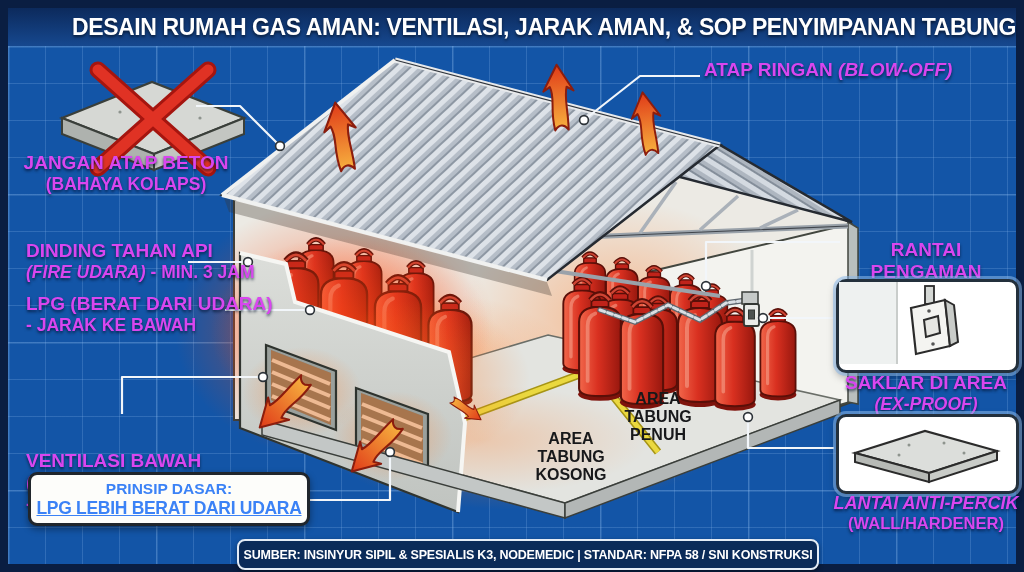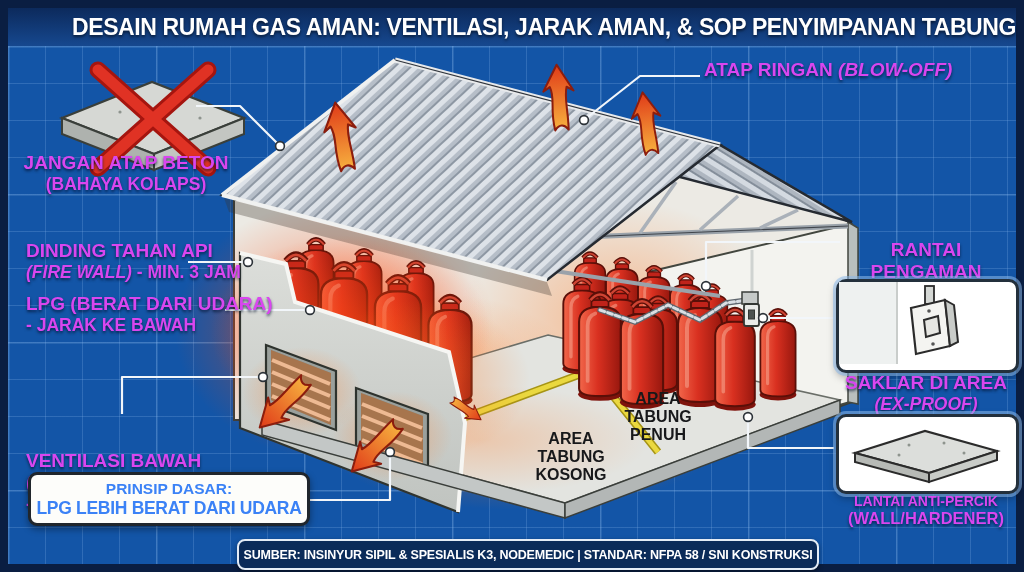--- a/index.html
+++ b/index.html
@@ -294,7 +294,7 @@
 
   <div class="lbl" style="left:26px;top:240px;width:230px;">
     <span class="l1">DINDING TAHAN API</span>
-    <span class="l2"><span class="it">(FIRE WALL)</span><span> - MIN. 3 JAM</span></span>
+    <span class="l2"><span class="it">(FIRE UDARA)</span><span> - MIN. 3 JAM</span></span>
   </div>
 
   <div class="lbl" style="left:26px;top:293px;width:250px;">

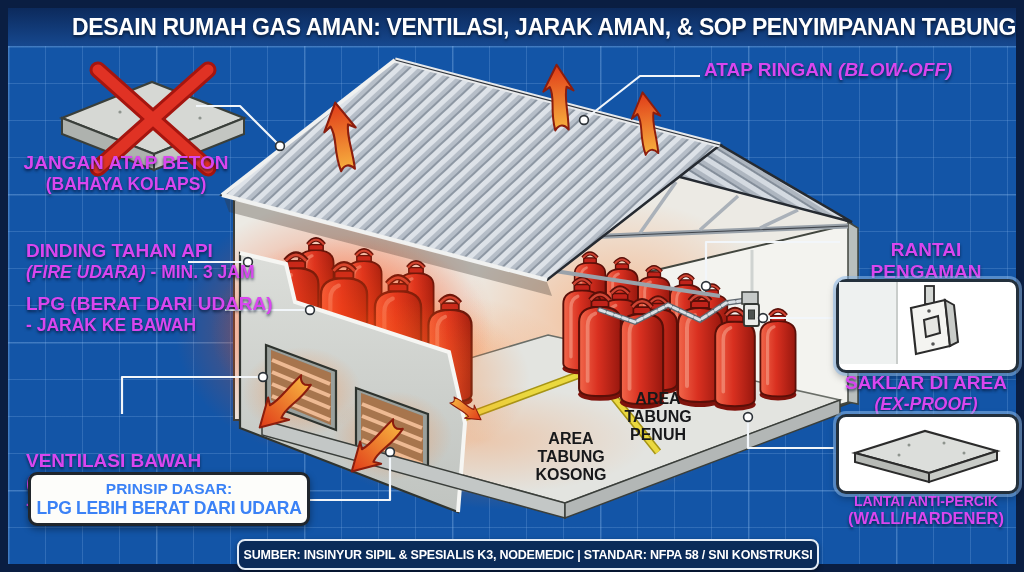--- a/index.html
+++ b/index.html
@@ -32,7 +32,7 @@
       box-shadow:0 3px 7px rgba(0,0,0,.4);text-align:center;color:#3b82f6;
       display:flex;flex-direction:column;justify-content:center;}
   #prinsip-box .p1{font-size:15.5px;font-weight:800;}
-  #prinsip-box .p2{font-size:17.5px;font-weight:800;letter-spacing:-.3px;}
+  #prinsip-box .p2{font-size:17.5px;font-weight:800;letter-spacing:-.3px;text-decoration:underline;}
   .legend-box{position:absolute;background:#fff;border:3px solid #23303c;border-radius:10px;
       box-shadow:0 0 0 3px rgba(140,185,235,.55),0 4px 9px rgba(0,0,0,.35);}
   #saklar-box{left:836px;top:279px;width:177px;height:88px;}

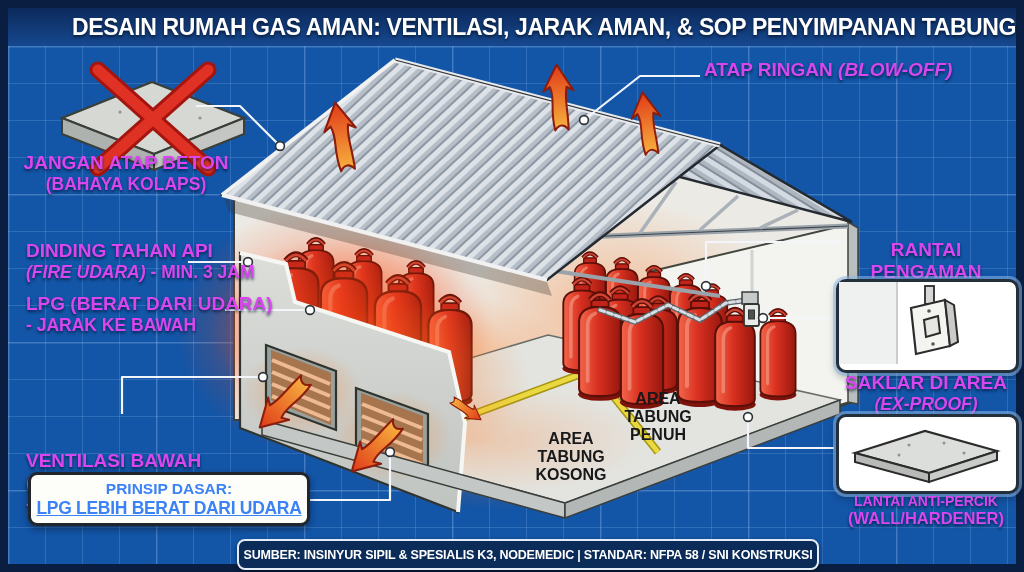--- a/index.html
+++ b/index.html
@@ -348,7 +348,7 @@
   </div>
 
   <div class="lbl ctr" style="left:832px;top:493px;width:188px;">
-    <span class="l1" style="font-size:14px;">LANTAI ANTI-PERCIK</span>
+    <span class="l1" style="font-size:18px;font-style:italic;">LANTAI ANTI-PERCIK</span>
     <span class="l2" style="font-size:16.5px;">(WALL/HARDENER)</span>
   </div>
 

